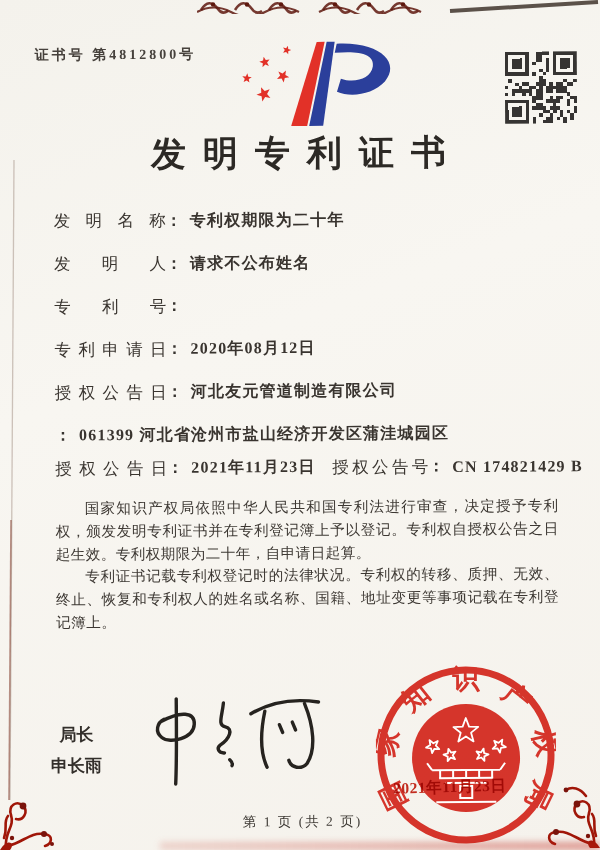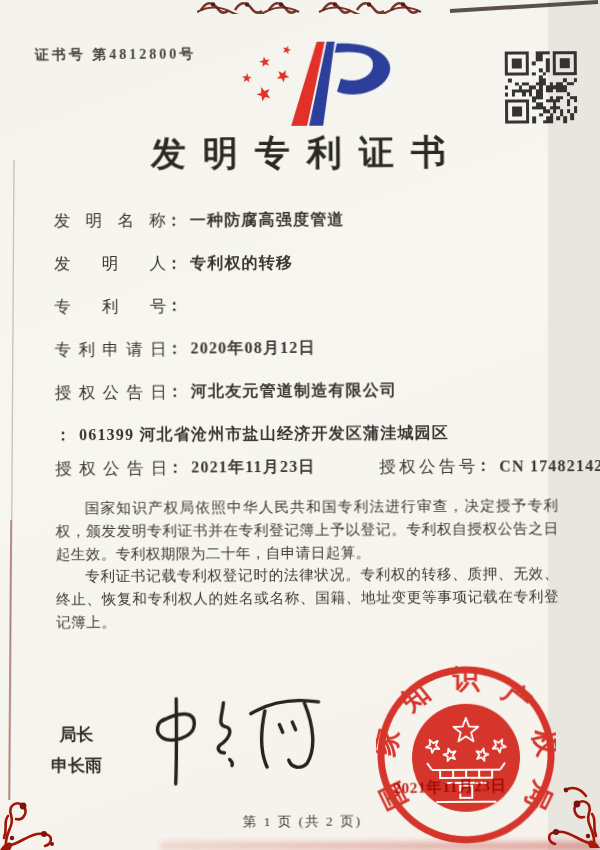--- a/index.html
+++ b/index.html
@@ -5,7 +5,7 @@
   html,body{margin:0;padding:0;}
   body{width:600px;height:850px;overflow:hidden;background:#e9e6e0;
        font-family:"Liberation Serif","DejaVu Serif",serif;}
-  .page{position:relative;width:548px;height:850px;
+  .page{position:relative;width:600px;height:850px;
         background:linear-gradient(160deg,#f4f2ec 0%,#f8f6f1 40%,#f5f2ec 100%);
         color:#37332f;}
   .tilt{position:absolute;inset:0;transform:rotate(-0.35deg);}

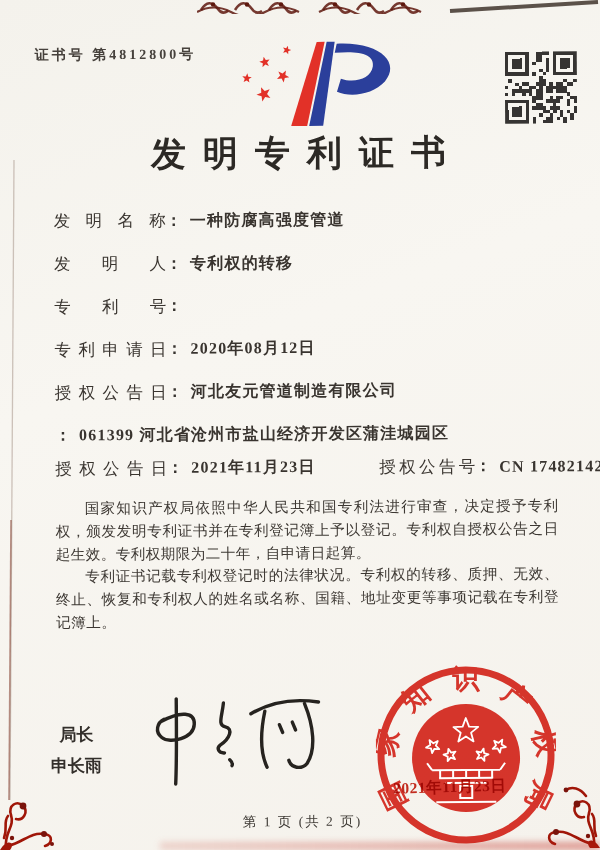--- a/index.html
+++ b/index.html
@@ -327,7 +327,7 @@
       <div class="frow">
         <span class="lbl">发明名称</span>
           <span class="colon">：</span>
-        <span class="val">一种防腐高强度管道</span>
+        <span class="val">专利权期限为二十年</span>
       </div>
       <div class="frow">
         <span class="lbl">发明人</span>

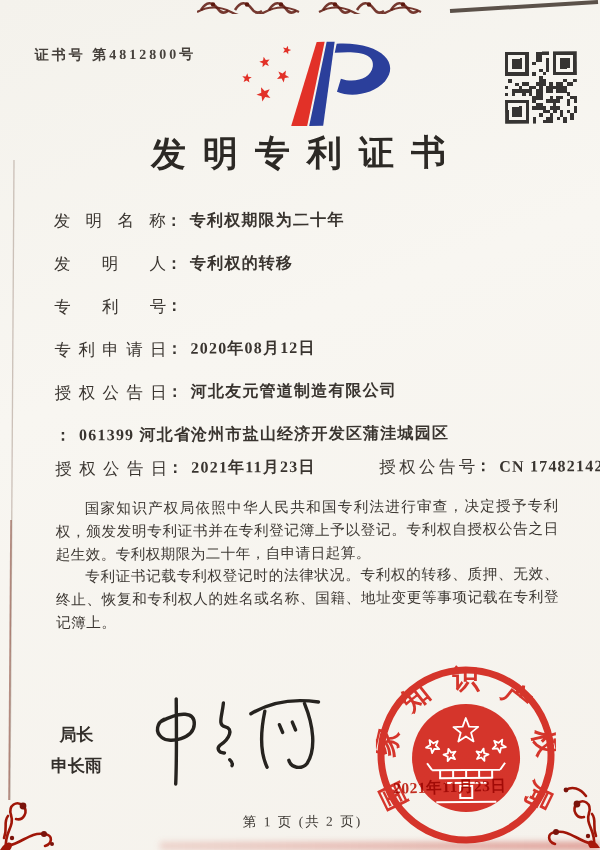--- a/index.html
+++ b/index.html
@@ -332,7 +332,7 @@
       <div class="frow">
         <span class="lbl">发明人</span>
           <span class="colon">：</span>
-        <span class="val">专利权的转移</span>
+        <span class="val">请求不公布姓名</span>
       </div>
       <div class="frow">
         <span class="lbl">专利号</span>

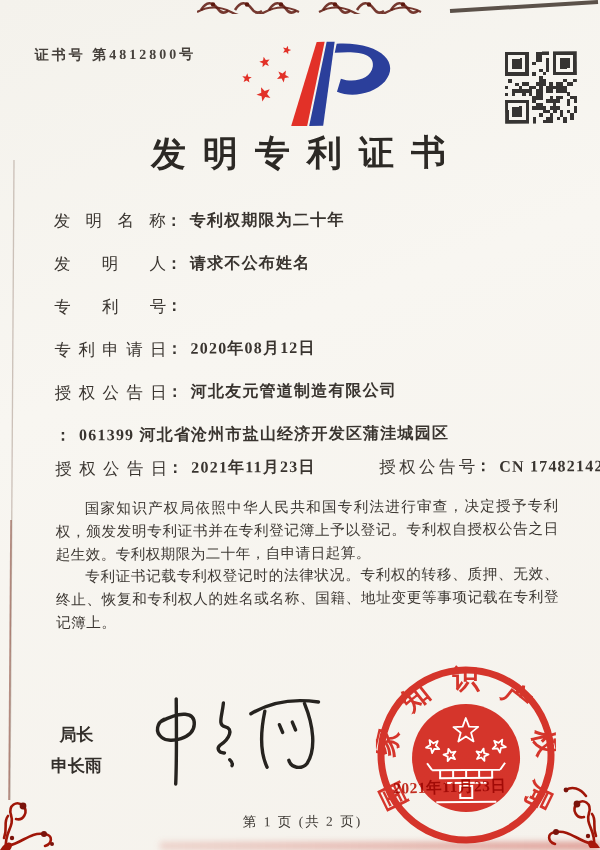--- a/index.html
+++ b/index.html
@@ -29,7 +29,7 @@
   .colon{font-weight:700;margin-right:8px;}
   .val{letter-spacing:1.2px;color:#39342f;font-weight:600;white-space:nowrap;}
   .grant-no{position:absolute;left:277px;top:0;height:100%;display:flex;align-items:center;}
-  .grant-no .lbl{width:96px;margin-left:47px;}
+  .grant-no .lbl{width:96px;}
   
   .bodytext{position:absolute;left:55px;top:496px;width:503px;font-size:14.6px;
             line-height:22.8px;text-align:justify;color:#3d3833;letter-spacing:.4px;}

